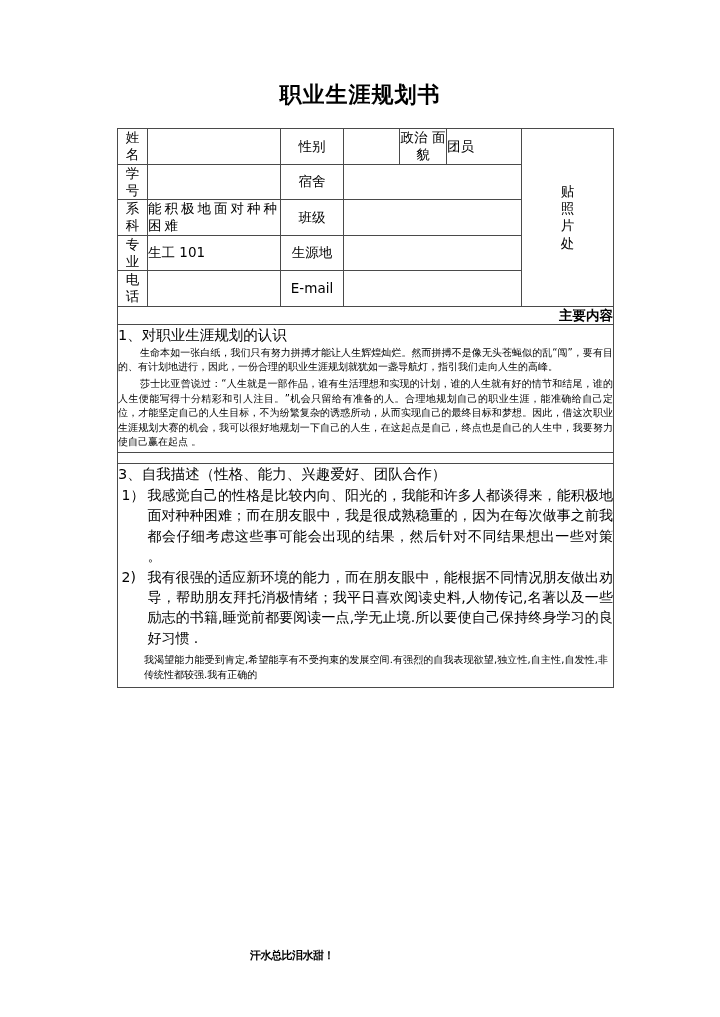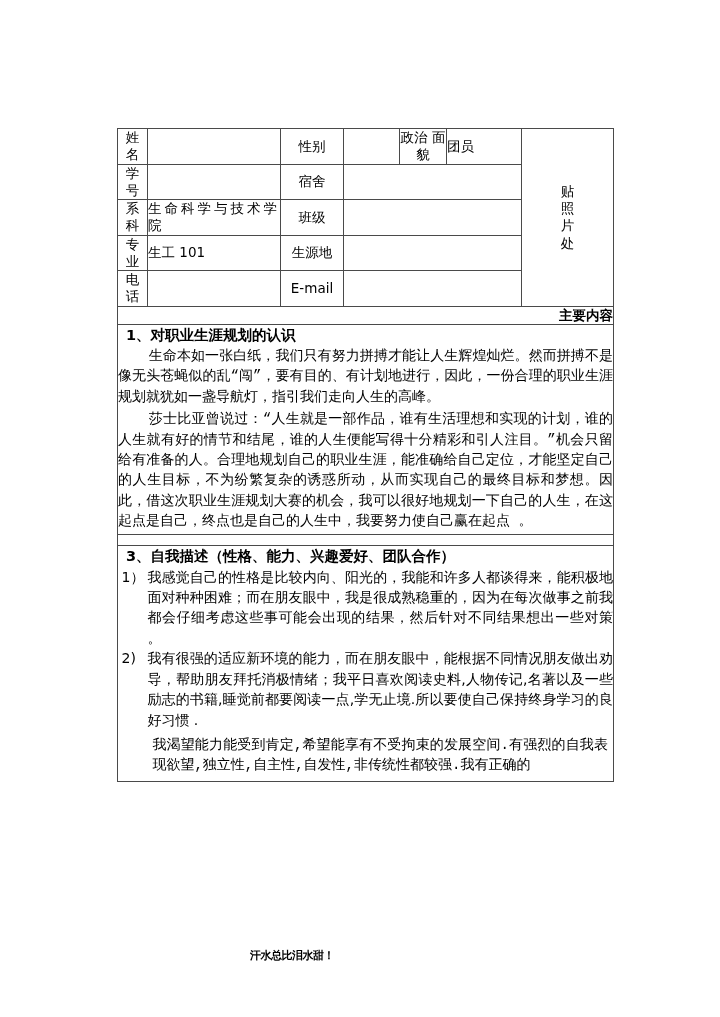--- a/index.html
+++ b/index.html
@@ -166,6 +166,7 @@
 
 <div class="page">
 
+  <div class="doc-title">职业生涯规划书</div>
 
   <div class="form-wrap">
     <table class="form">

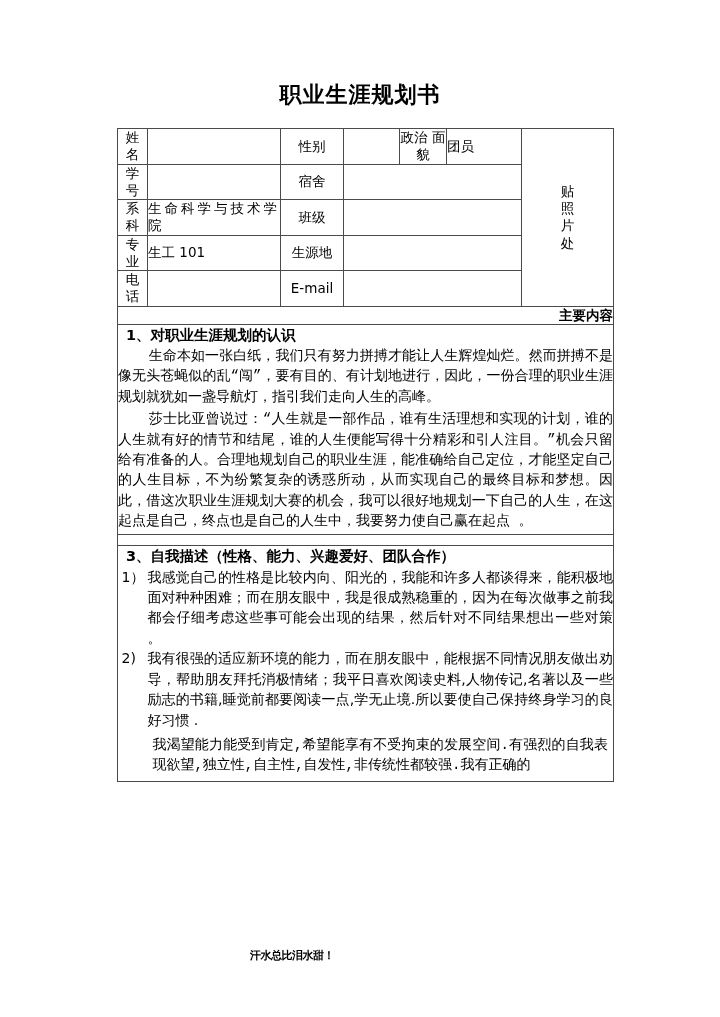--- a/index.html
+++ b/index.html
@@ -217,7 +217,7 @@
           <span>系</span>
           <span>科</span>
         </td>
-        <td class="val-c spread">生命科学与技术学院</td>
+        <td class="val-c spread">能积极地面对种种困难</td>
         <td class="lbl-c">班级</td>
         <td class="val-c" colspan="3">&nbsp;</td>
       </tr>

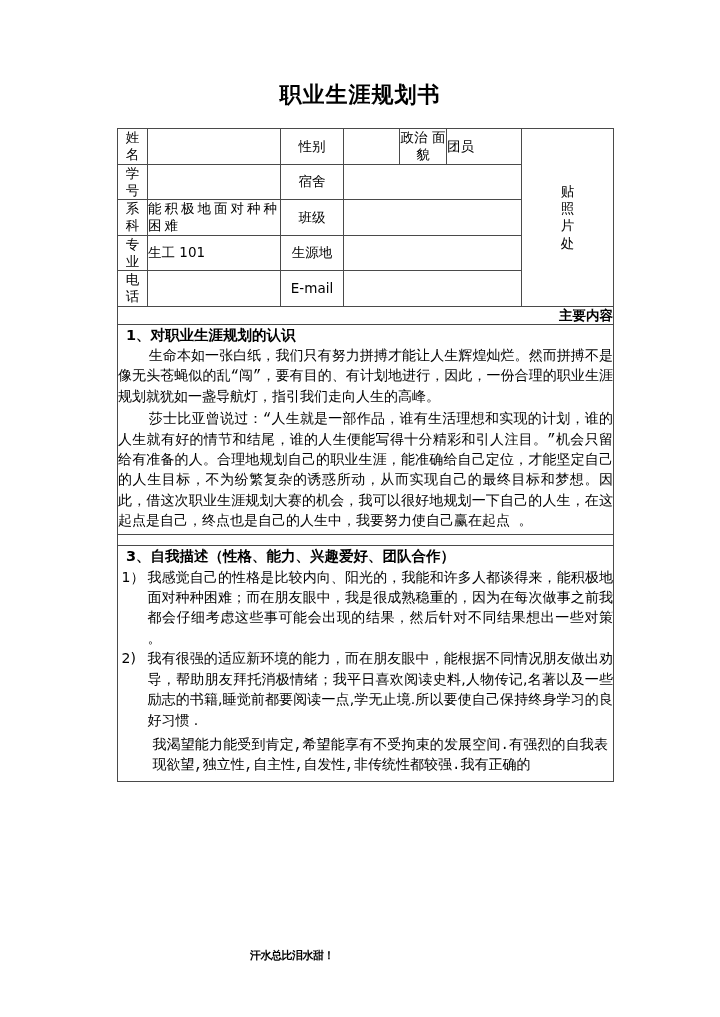--- a/index.html
+++ b/index.html
@@ -100,9 +100,9 @@
     vertical-align: top;
   }
   .sec-head {
-    font-weight: bold;
+    font-weight: normal;
     font-size: 14.5px;
-    margin: 1px 0 1px 8px;
+    margin: 1px 0 1px 0;
     line-height: 1.3;
   }
   .para {

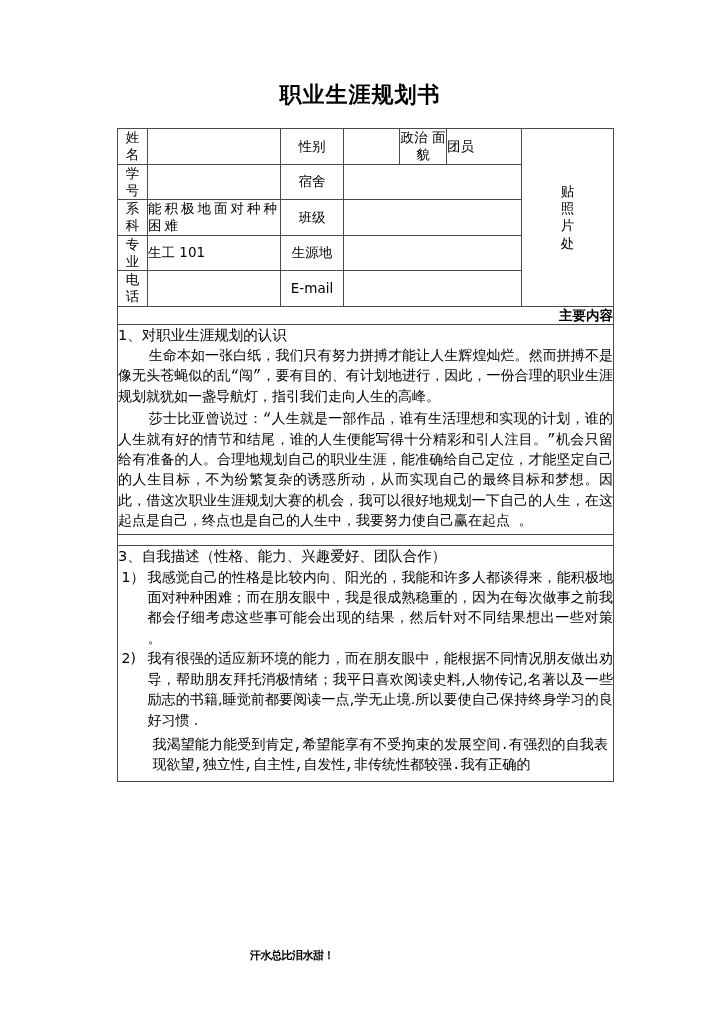--- a/index.html
+++ b/index.html
@@ -106,12 +106,11 @@
     line-height: 1.3;
   }
   .para {
-    font-size: 14px;
+    font-size: 10px;
     line-height: 1.46;
     margin: 0 0 2px 0;
     text-align: justify;
     text-justify: inter-ideograph;
-    font-family: Liberation Mono, monospace;
   }
   .para.indent { text-indent: 2.2em; }
 

